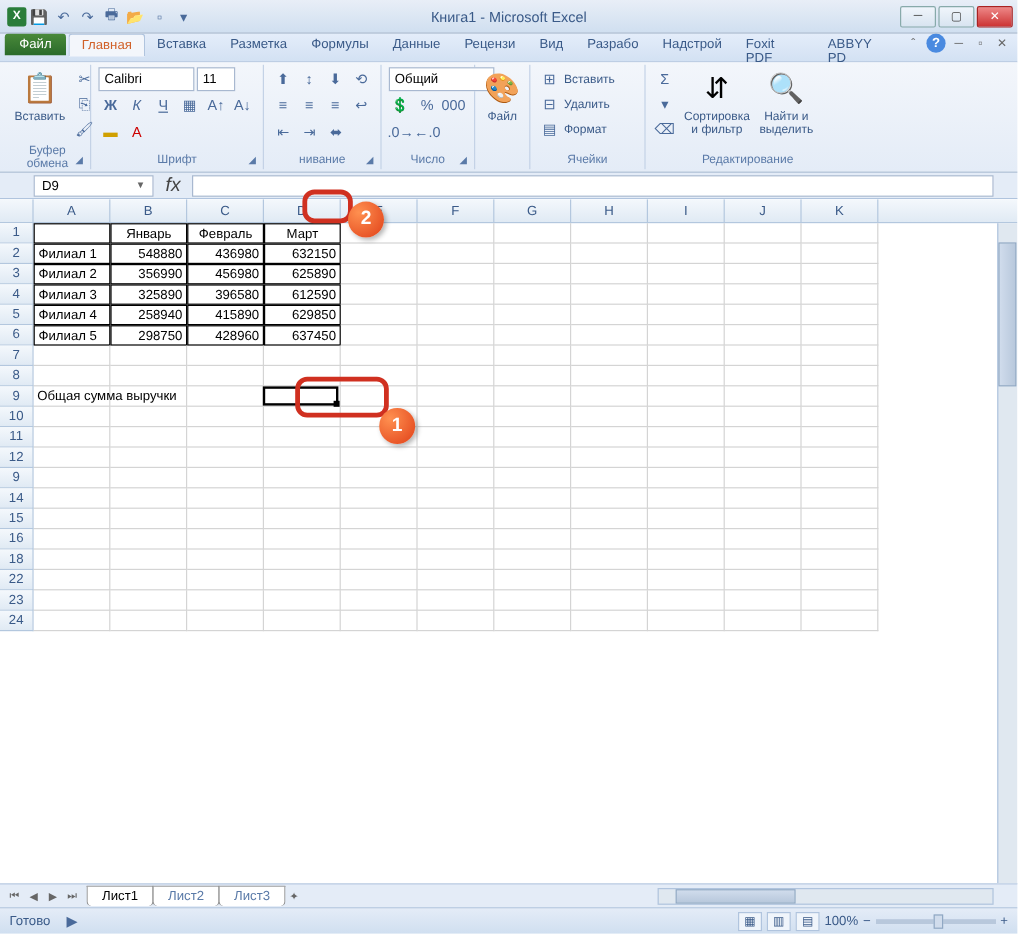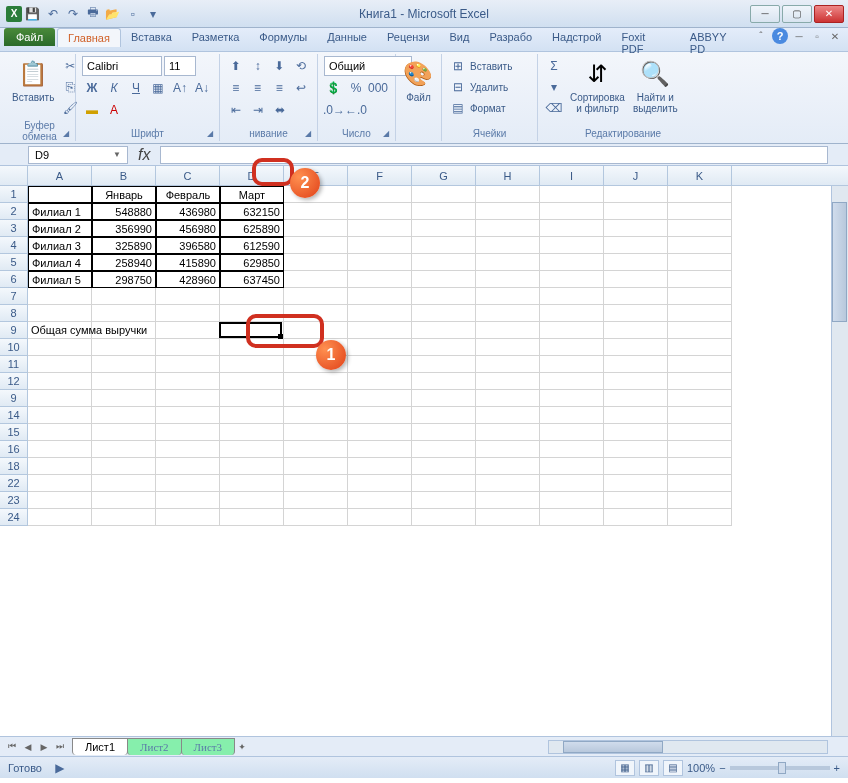--- a/index.html
+++ b/index.html
@@ -79,7 +79,7 @@
   .st-nav { display: flex; gap: 0; padding: 0 4px; }
   .st-nav-btn { width: 16px; height: 16px; display: flex; align-items: center; justify-content: center; font-size: 9px; color: #666; }
   .st-tab { padding: 2px 12px; background: #fff; border: 1px solid #888; border-bottom: none; border-radius: 0 0 4px 4px; margin-right: -1px; }
-  .st-tab.inactive { background: #86efac; color: #5a7aa8; font-family: Liberation Serif, serif; }
+  .st-tab.inactive { background: #ffffff; color: #5a7aa8; }
   .st-scroll { flex: 1; display: flex; justify-content: flex-end; padding-right: 20px; gap: 2px; }
   .hscroll-track { width: 280px; height: 14px; background: #e0e8f0; border: 1px solid #b0c4de; position: relative; }
   .hscroll-thumb { position: absolute; left: 14px; width: 100px; height: 12px; background: linear-gradient(#d0dcec, #b8c8dc); border: 1px solid #90a8c4; }

